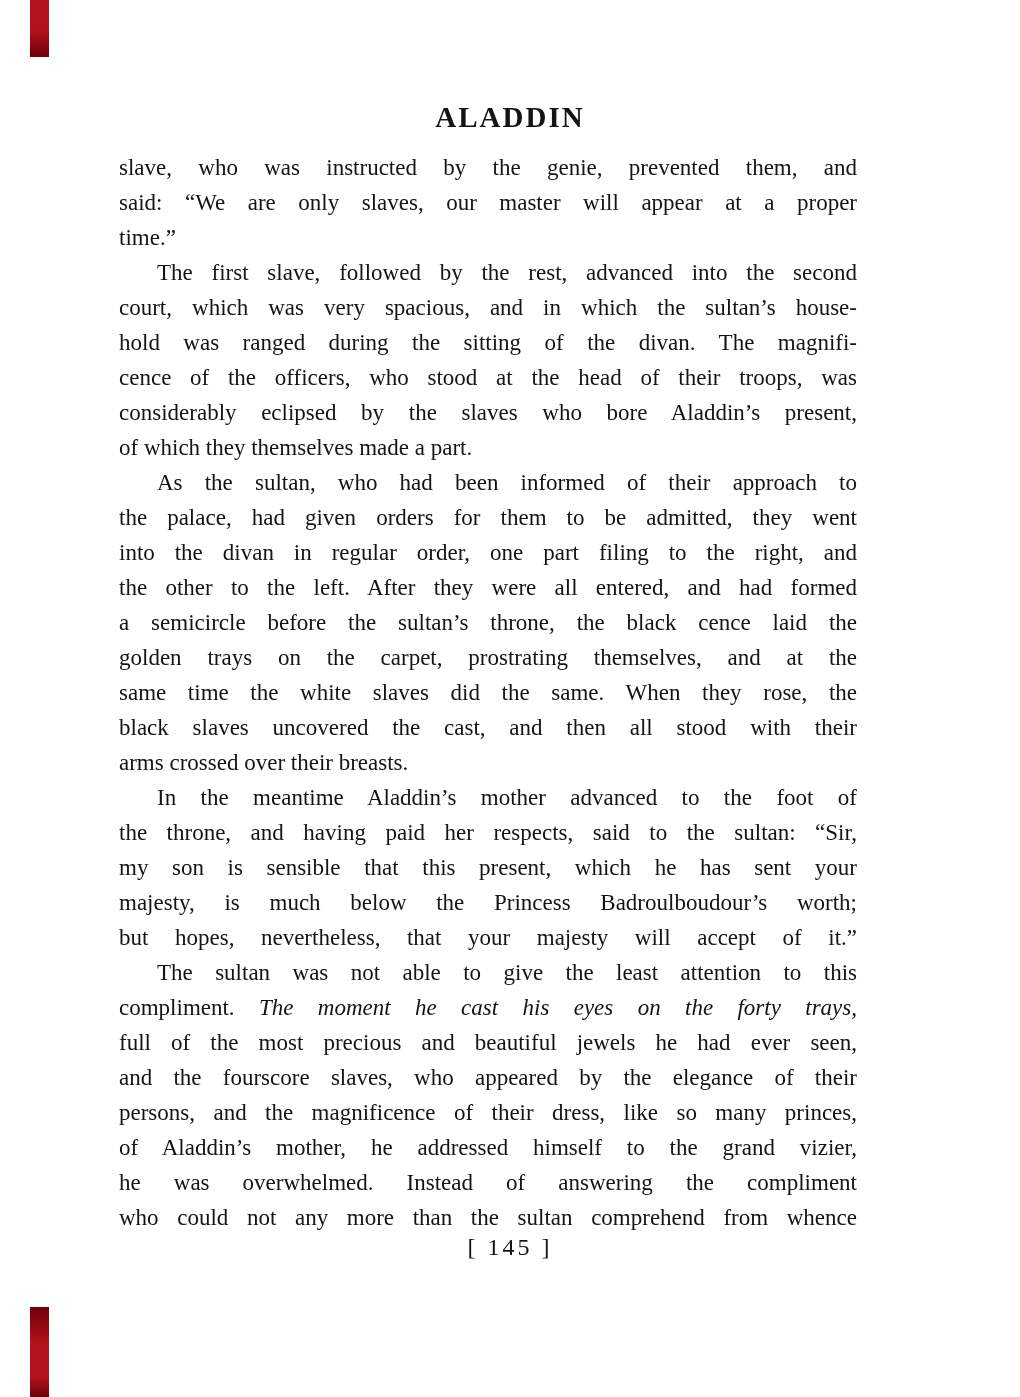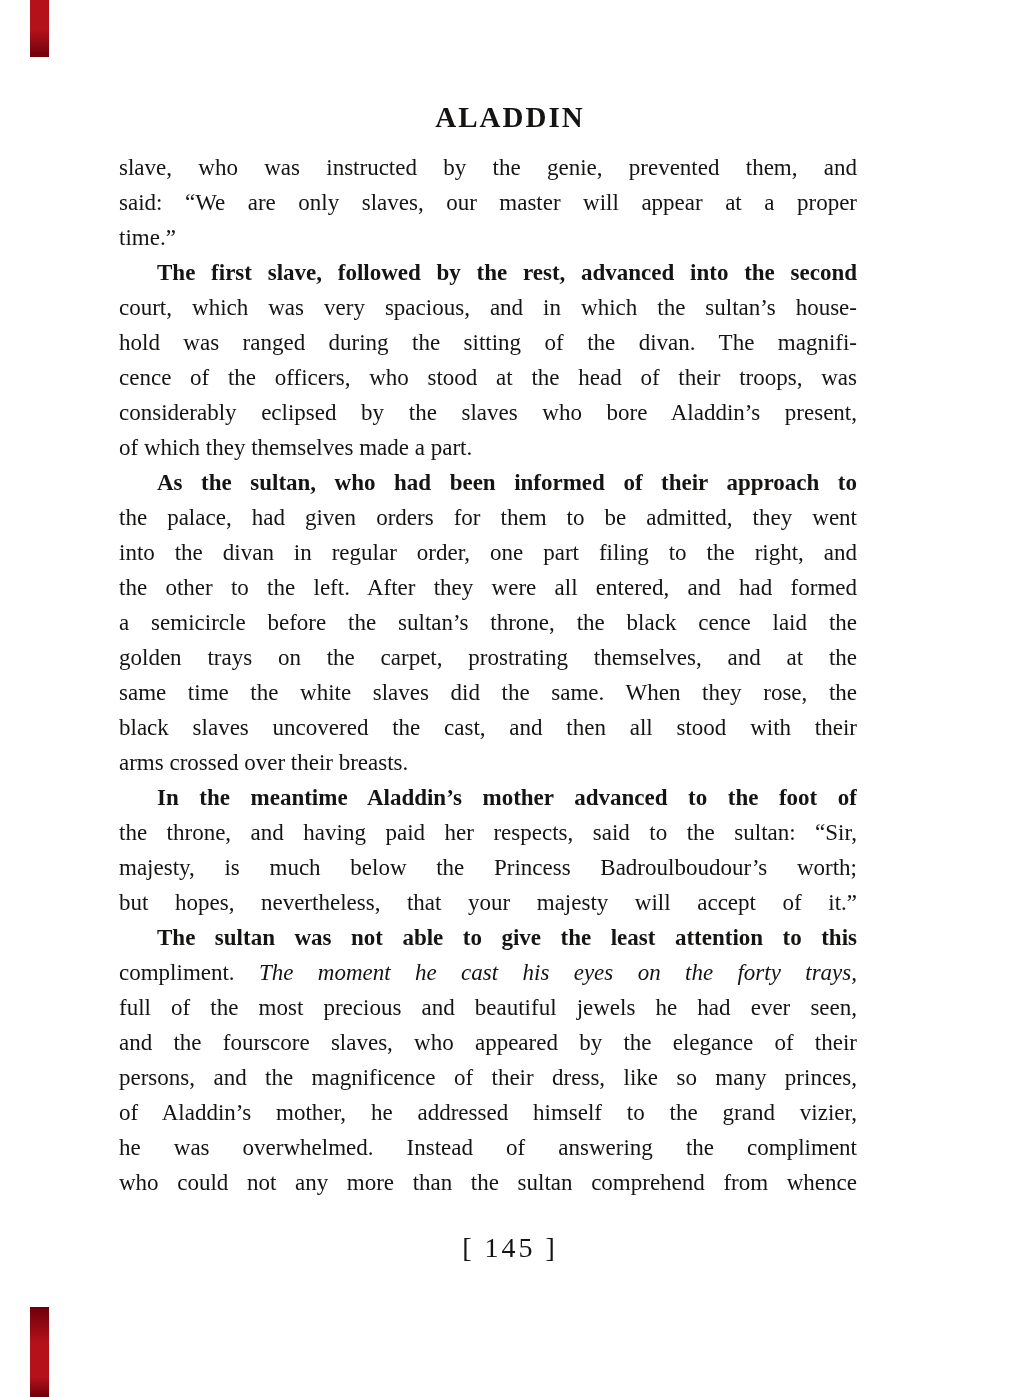--- a/index.html
+++ b/index.html
@@ -53,7 +53,7 @@
     overflow: hidden;
   }
   .line.no-just { text-align-last: left; white-space: normal; }
-  .line.indent { text-indent: 38px; font-weight: bold; }
+  .line.indent { text-indent: 38px; }
   .line .it { font-style: italic; }
 
   .folio {

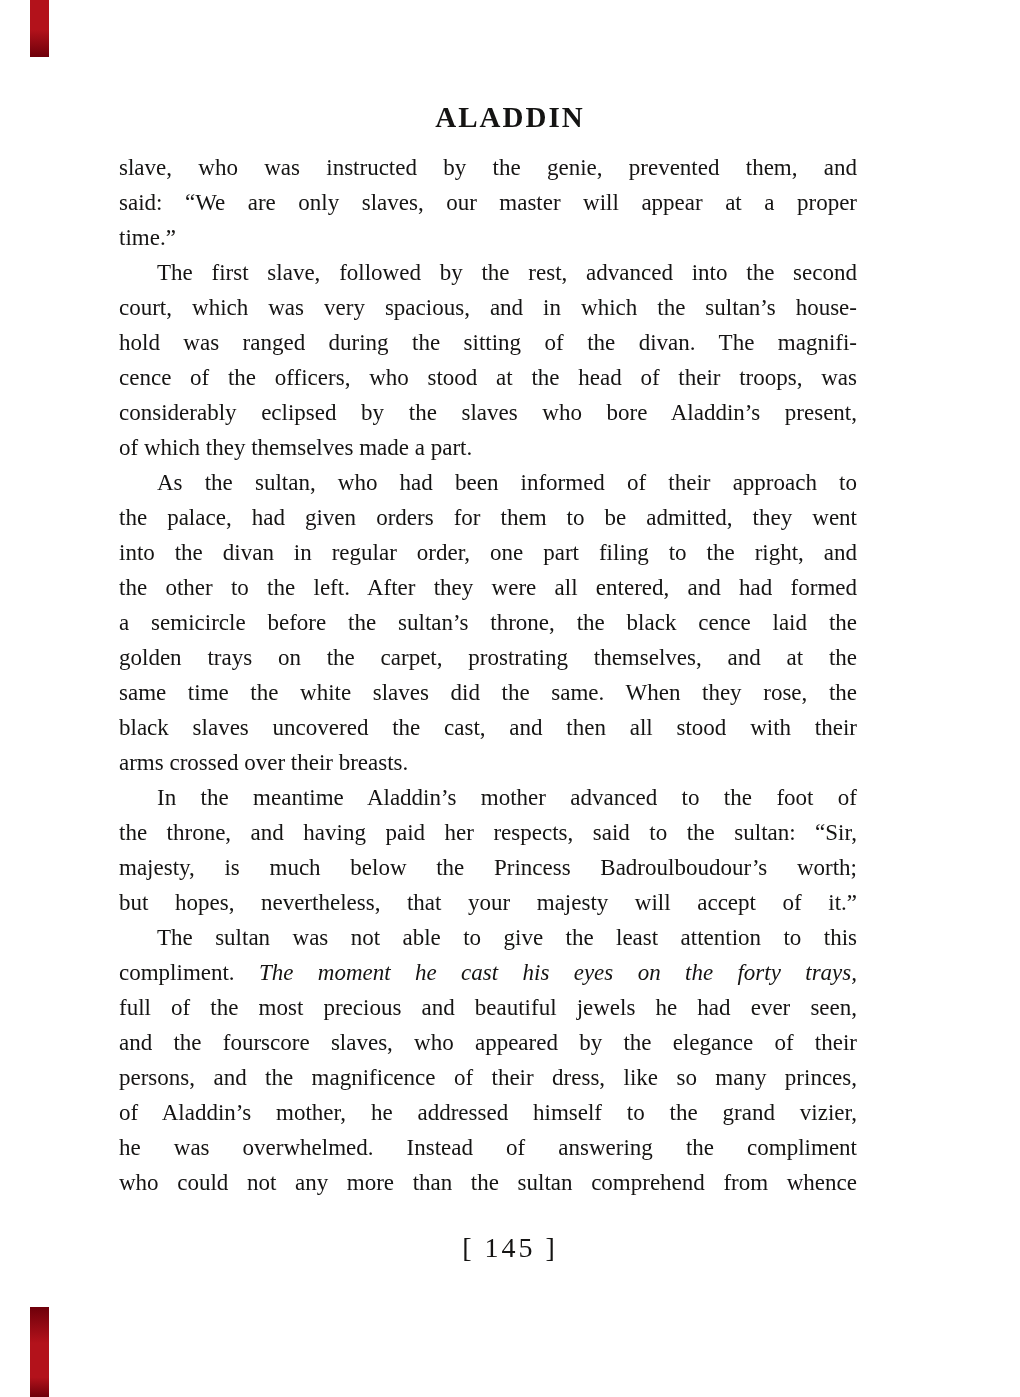--- a/index.html
+++ b/index.html
@@ -95,6 +95,7 @@
       <div class="line no-just"><span>arms crossed over their breasts.</span></div>
       <div class="line indent"><span>In the meantime Aladdin’s mother advanced to the foot of</span></div>
       <div class="line"><span>the throne, and having paid her respects, said to the sultan: “Sir,</span></div>
+      <div class="line"><span>my son is sensible that this present, which he has sent your</span></div>
       <div class="line"><span>majesty, is much below the Princess Badroulboudour’s worth;</span></div>
       <div class="line"><span>but hopes, nevertheless, that your majesty will accept of it.”</span></div>
       <div class="line indent"><span>The sultan was not able to give the least attention to this</span></div>

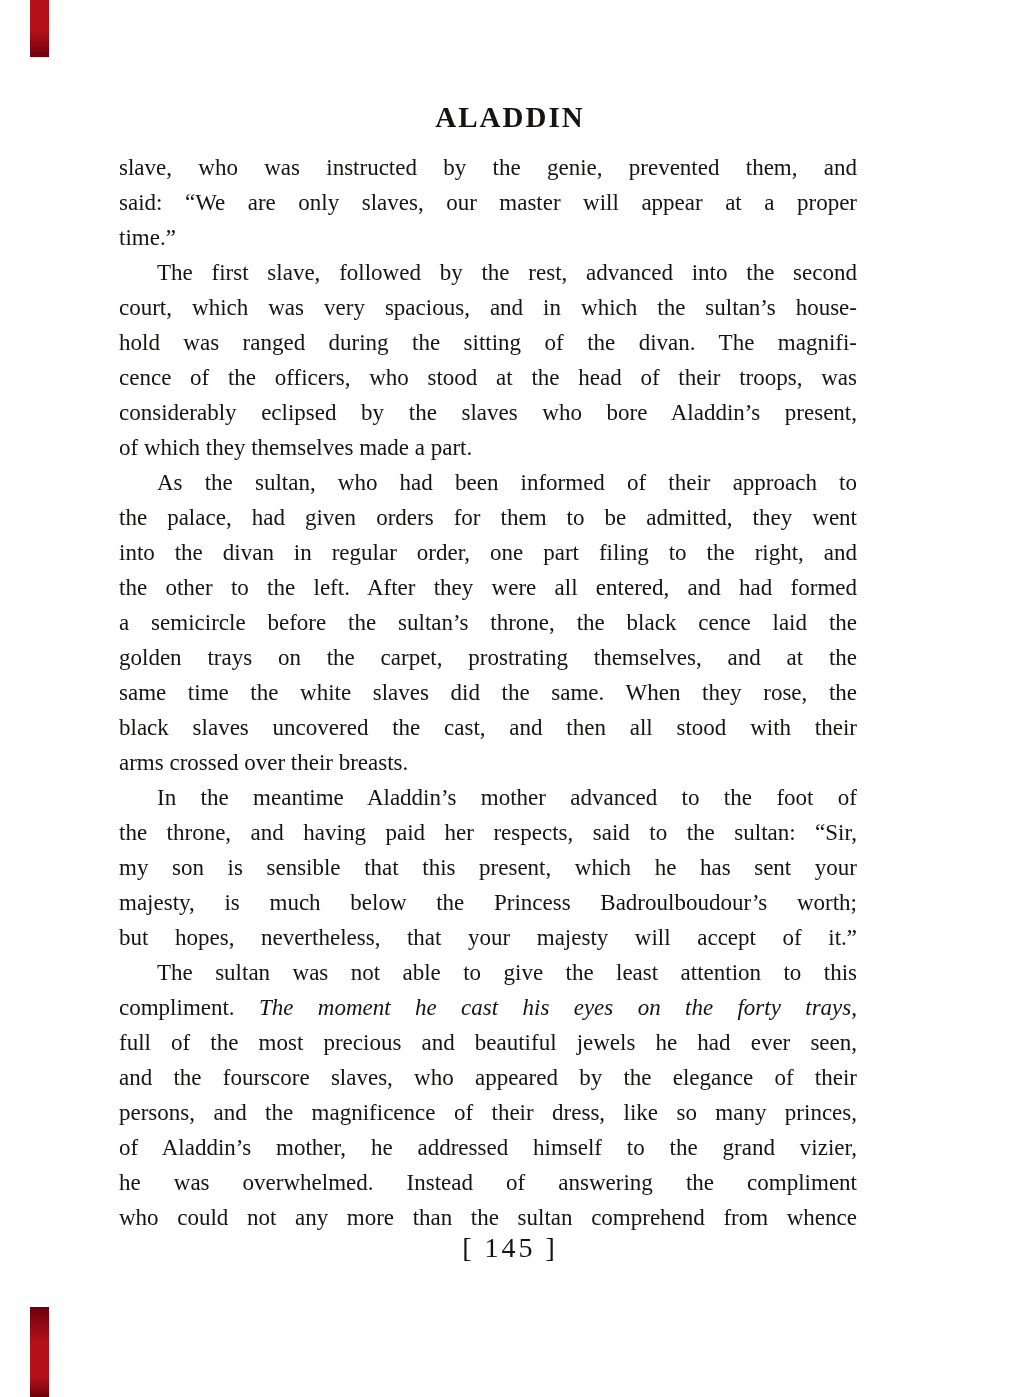--- a/index.html
+++ b/index.html
@@ -60,7 +60,7 @@
     position: absolute;
     top: 1230px; left: 0; width: 100%;
     text-align: center;
-    font-size: 28px;
+    font-size: 24px;
     letter-spacing: 3px;
     line-height: 35px;
   }

